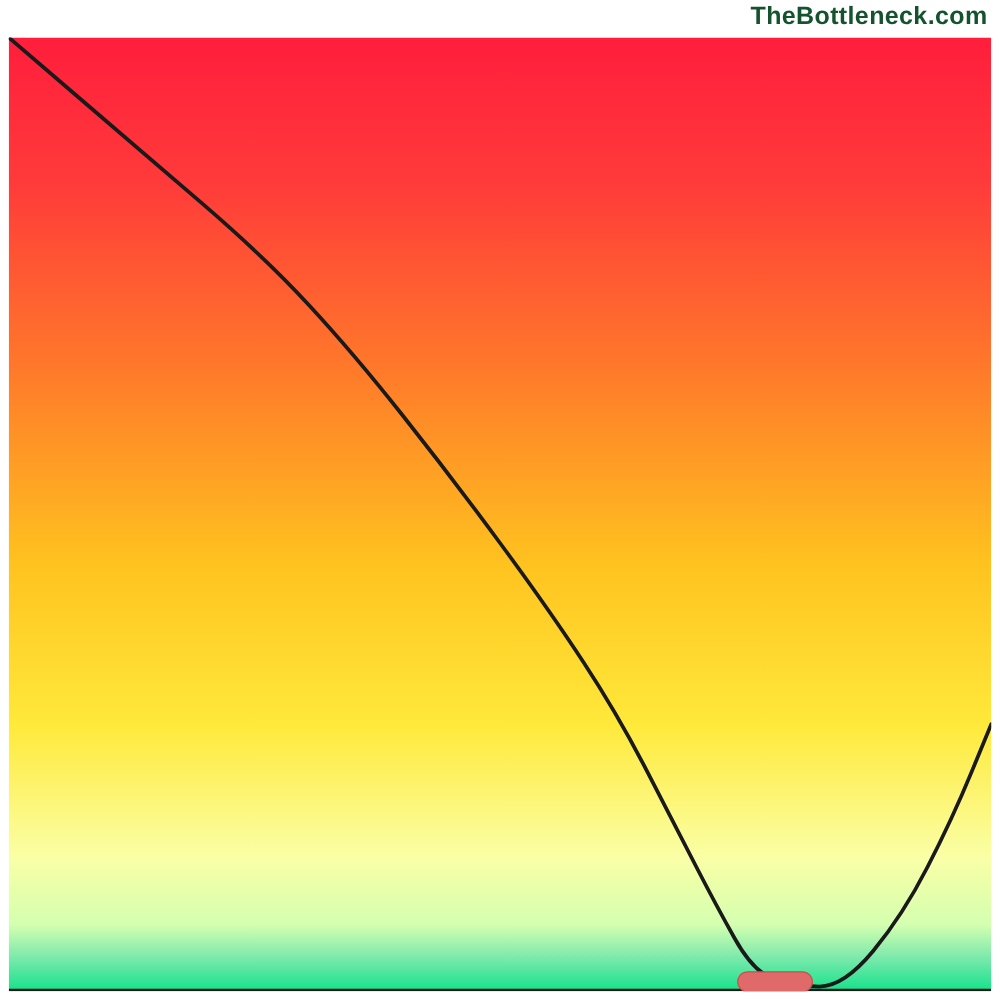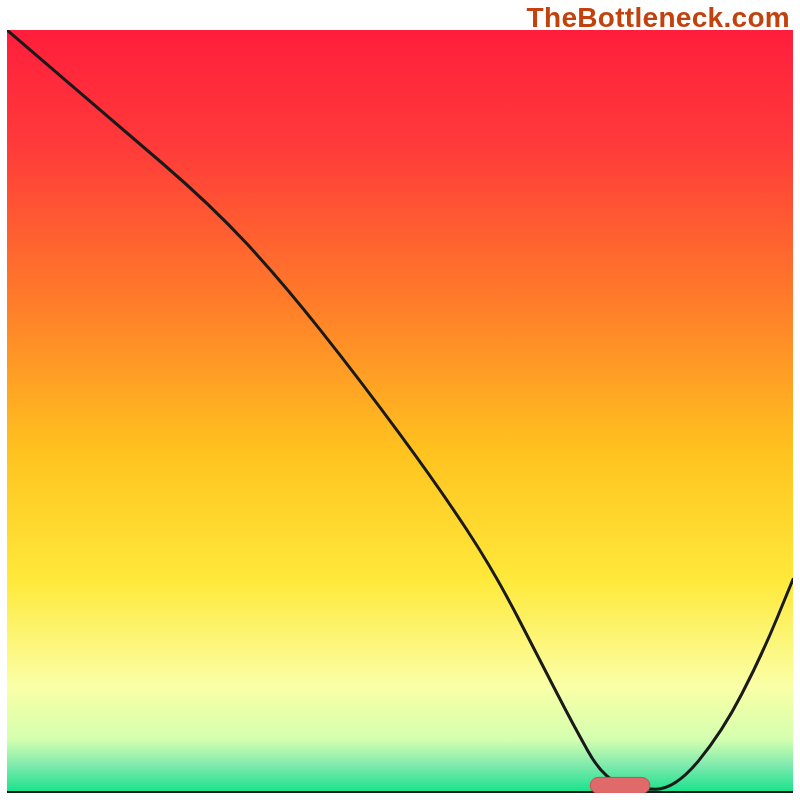--- a/index.html
+++ b/index.html
@@ -20,9 +20,9 @@
     position: absolute;
     top: 2px;
     right: 10px;
-    font-size: 28px;
+    font-size: 20px;
     font-weight: 600;
-    color: #c2410c;
+    color: #14532d;
     letter-spacing: 0.3px;
   }
   

